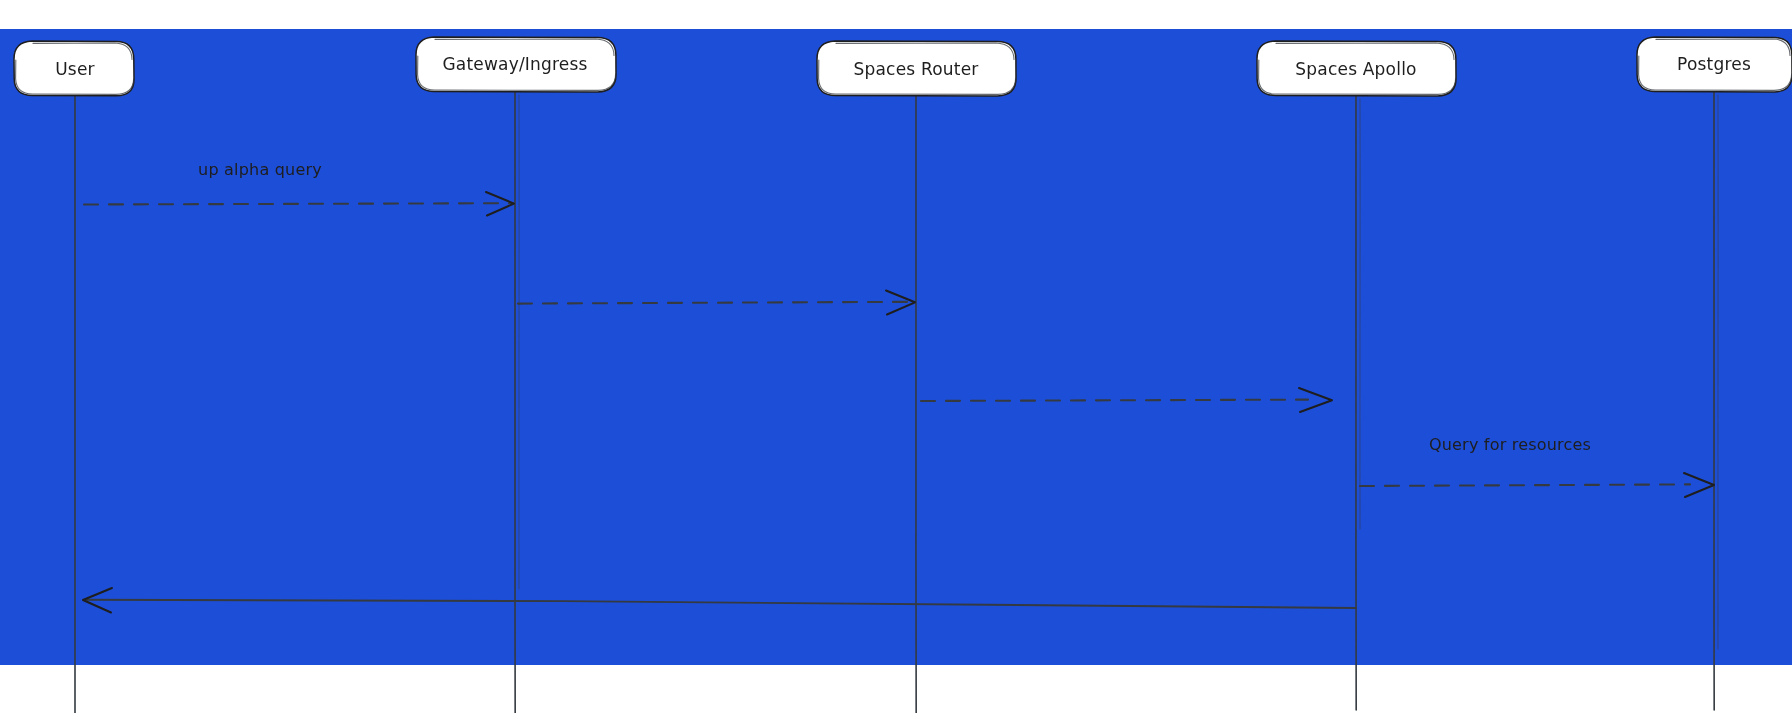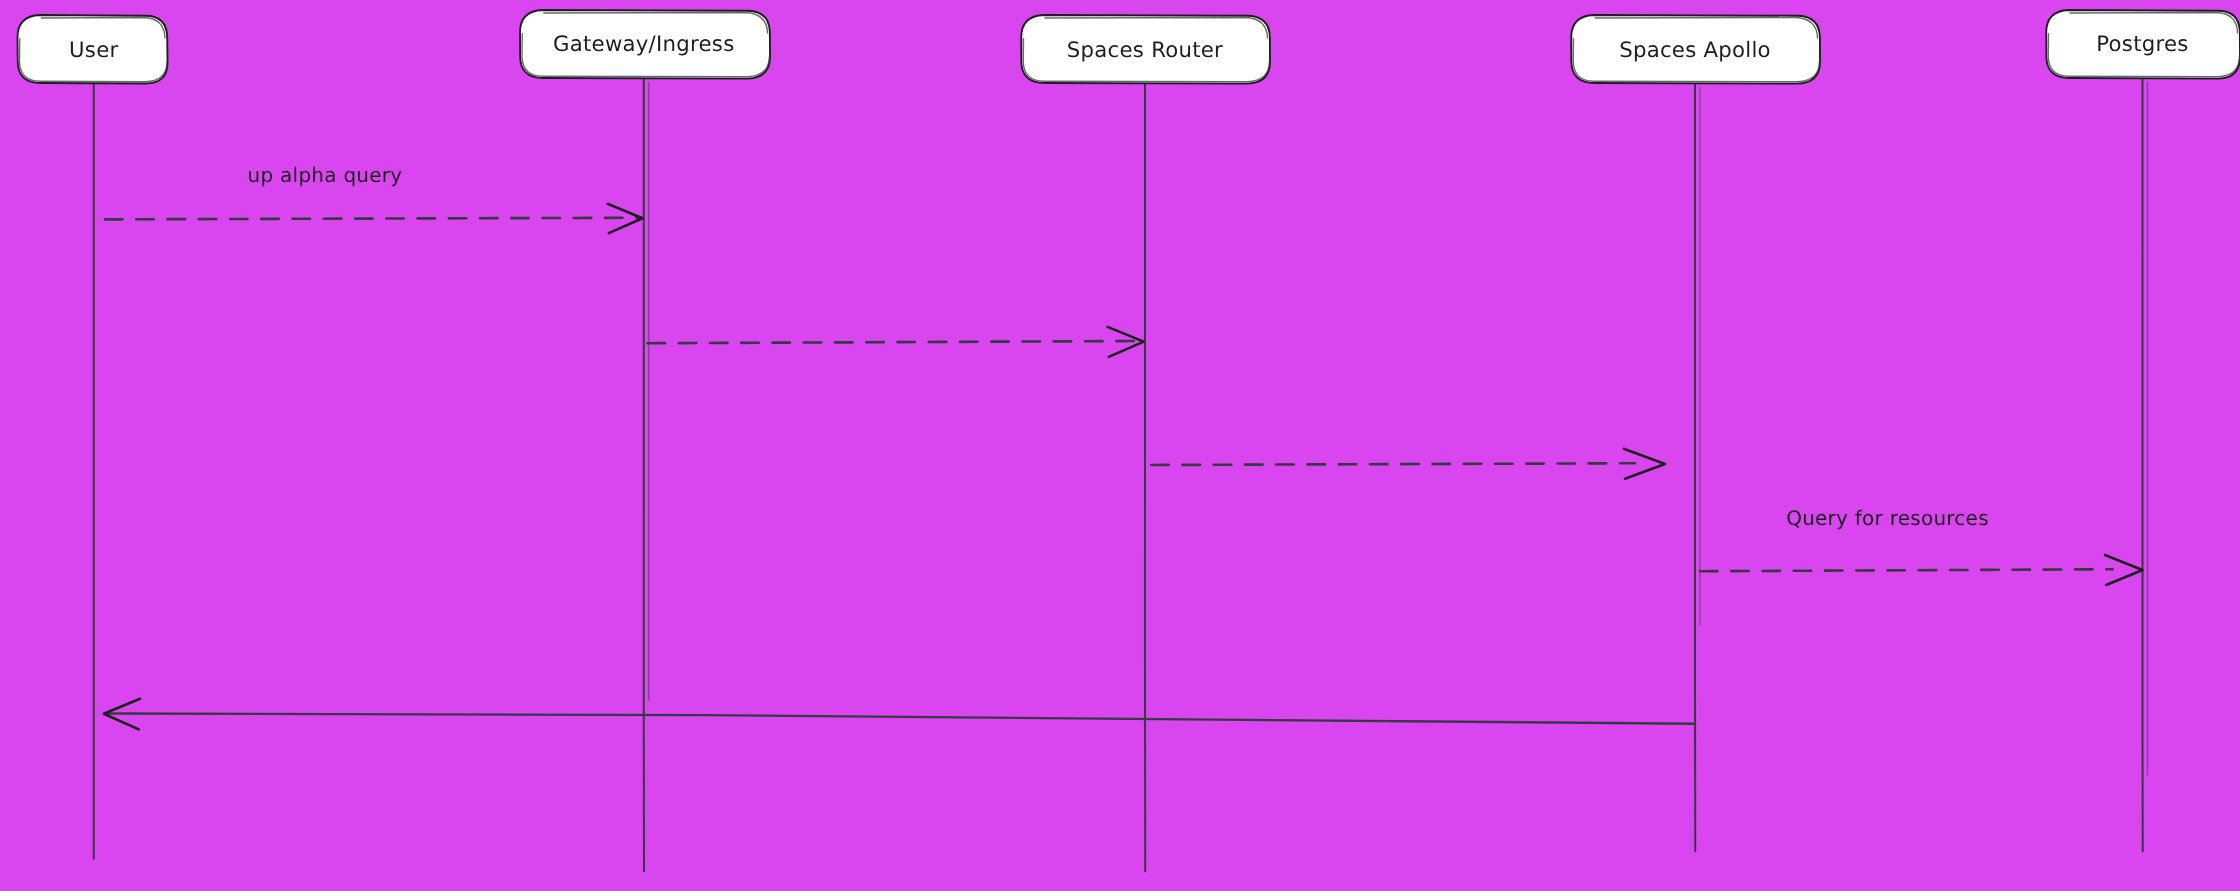--- a/index.html
+++ b/index.html
@@ -8,7 +8,7 @@
     font-family:"DejaVu Sans","Liberation Sans",sans-serif;
     background:#ffffff;
   }
-  #canvas{position:relative;width:1792px;height:713px;background:#d946ef;}
+  #canvas{position:relative;width:1792px;height:636px;background:#1d4ed8;margin-top:29px;}
   svg#diagram{position:absolute;top:0;left:0;width:1792px;height:713px;display:block;}
 
   .participant-label{

